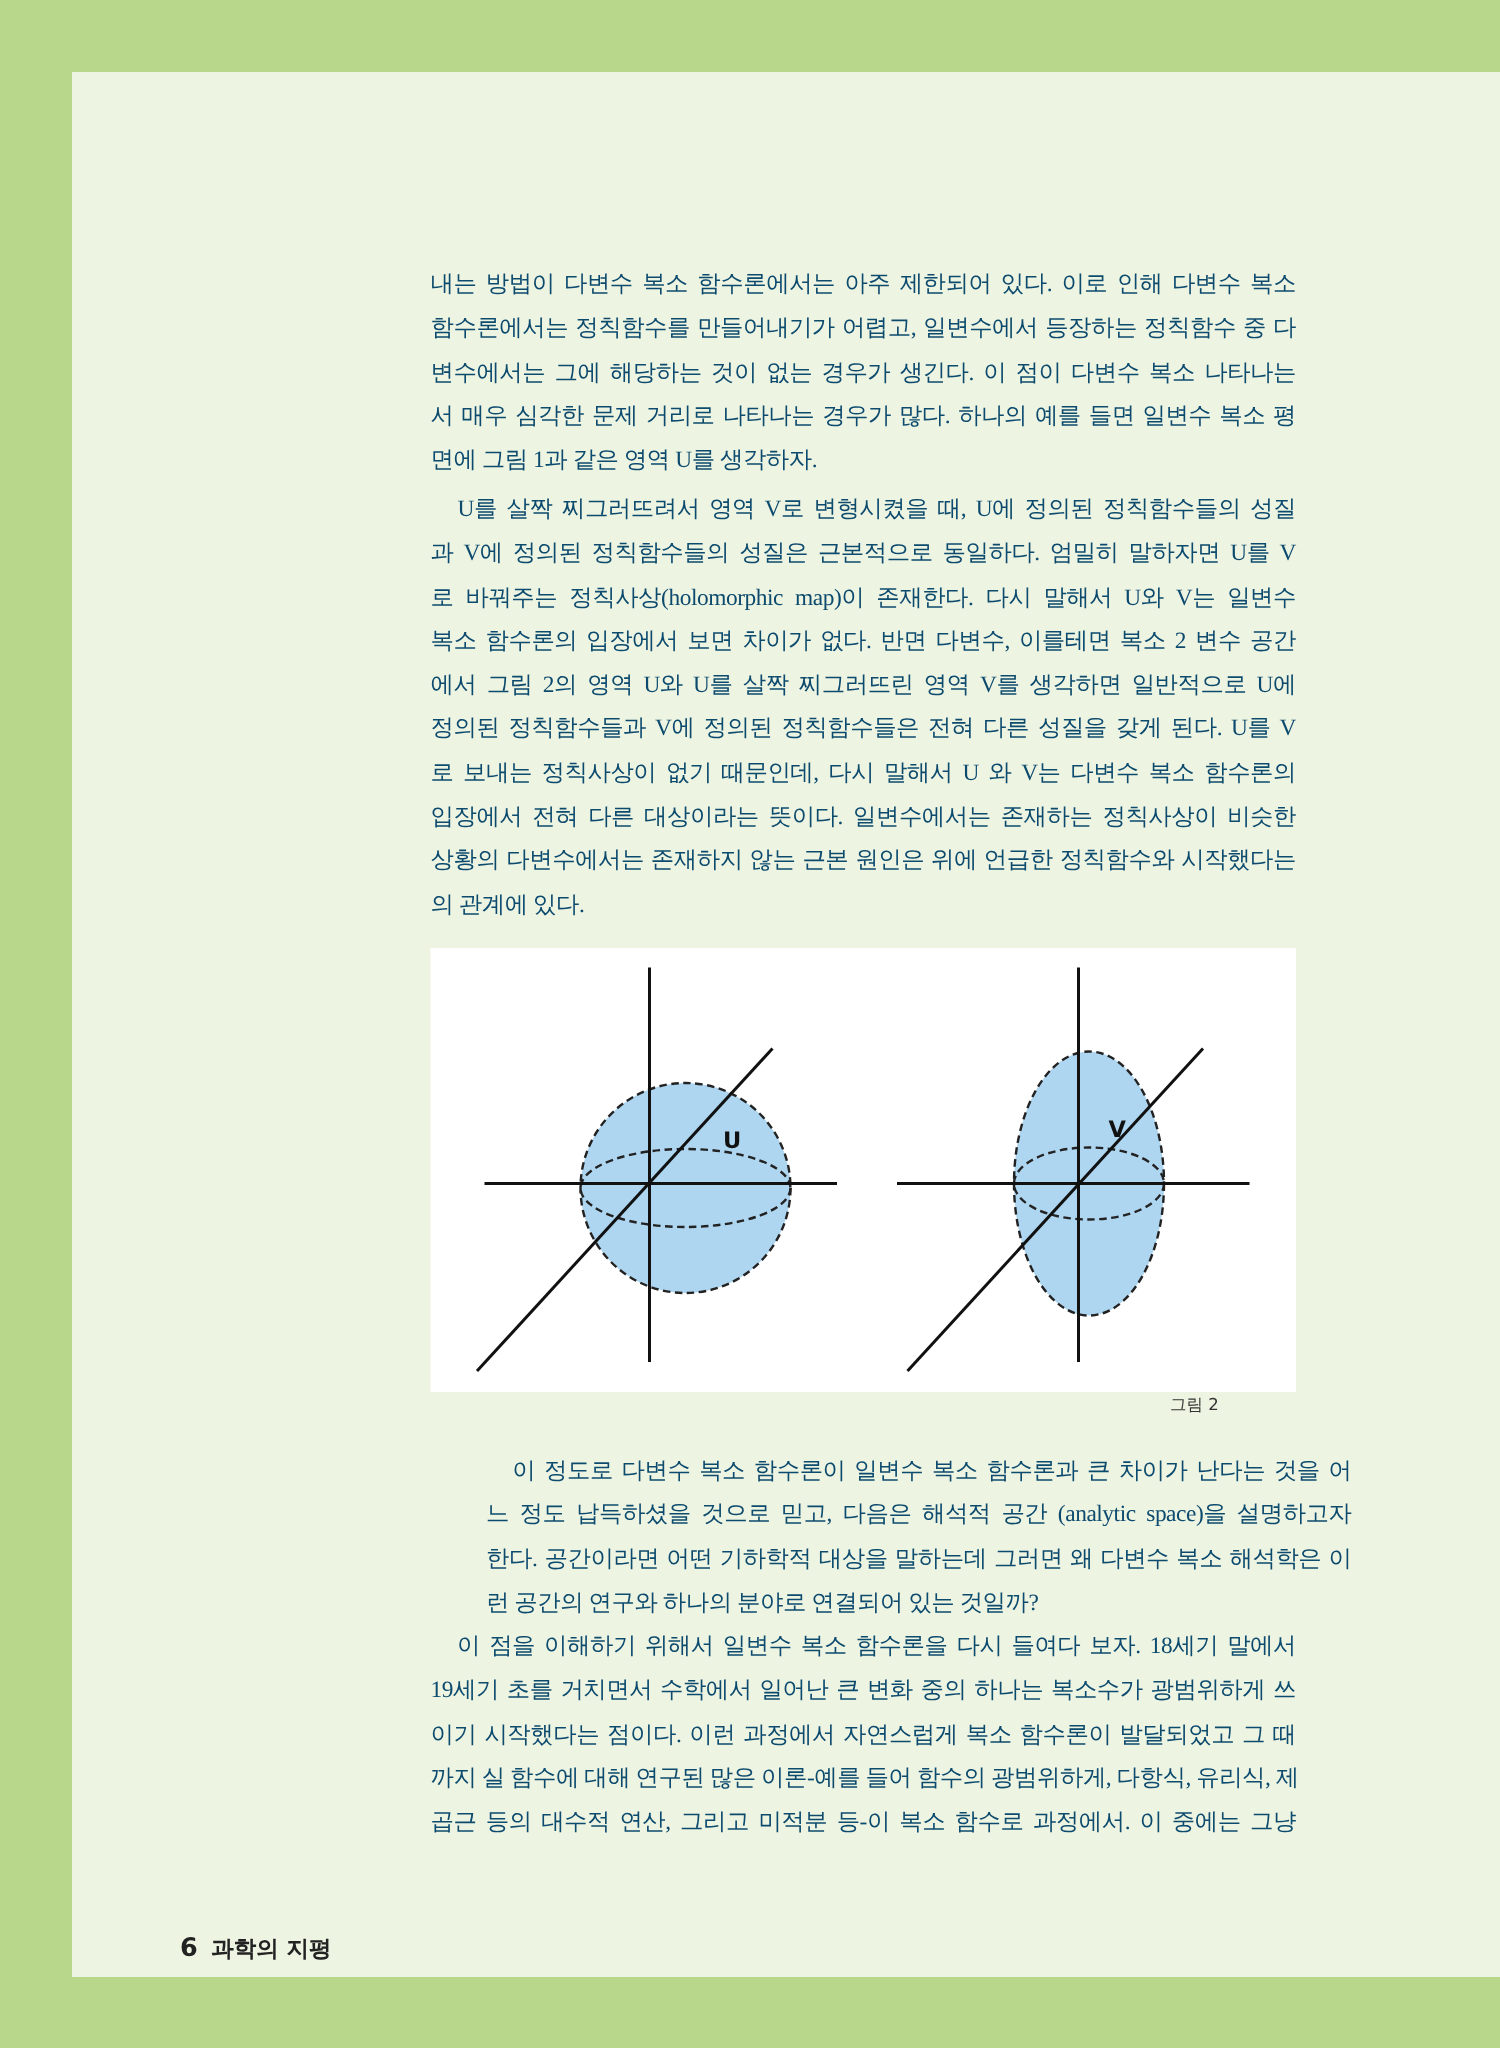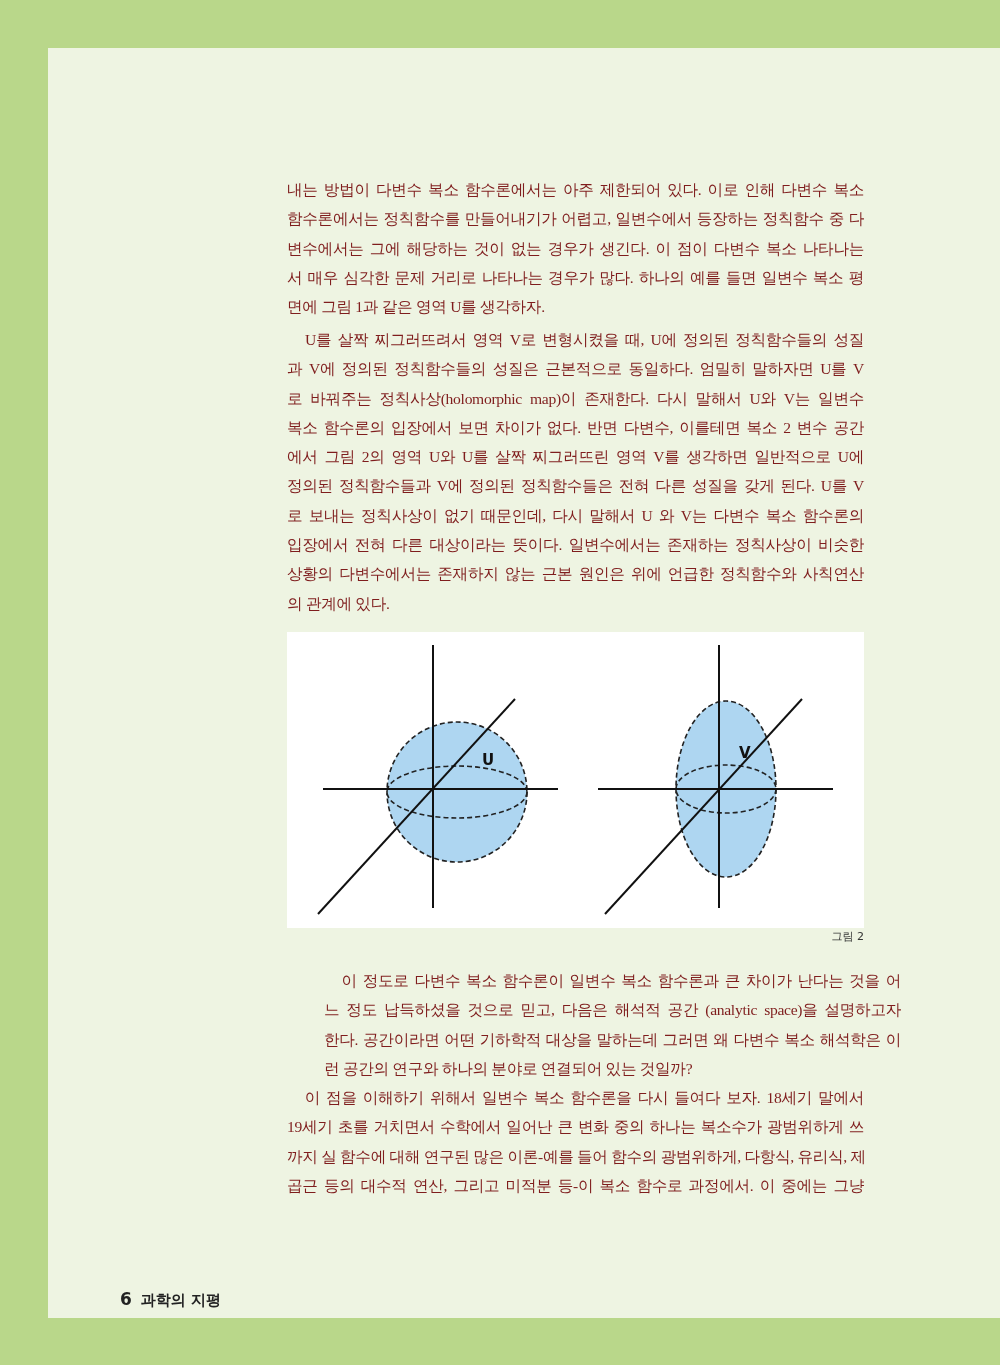--- a/index.html
+++ b/index.html
@@ -15,7 +15,7 @@
   .text-block {
     position: absolute; left: 287px; width: 577px;
     font-family: "Liberation Serif", "DejaVu Serif", serif;
-    font-size: 15.6px; color: #7f1d1d; letter-spacing: -0.3px;
+    font-size: 15.6px; color: #0c4a6e; letter-spacing: -0.3px;
   }
   .line { height: 29.3px; line-height: 29.3px; white-space: nowrap; text-align: justify; text-align-last: justify; }
   .line.last { text-align-last: left; }

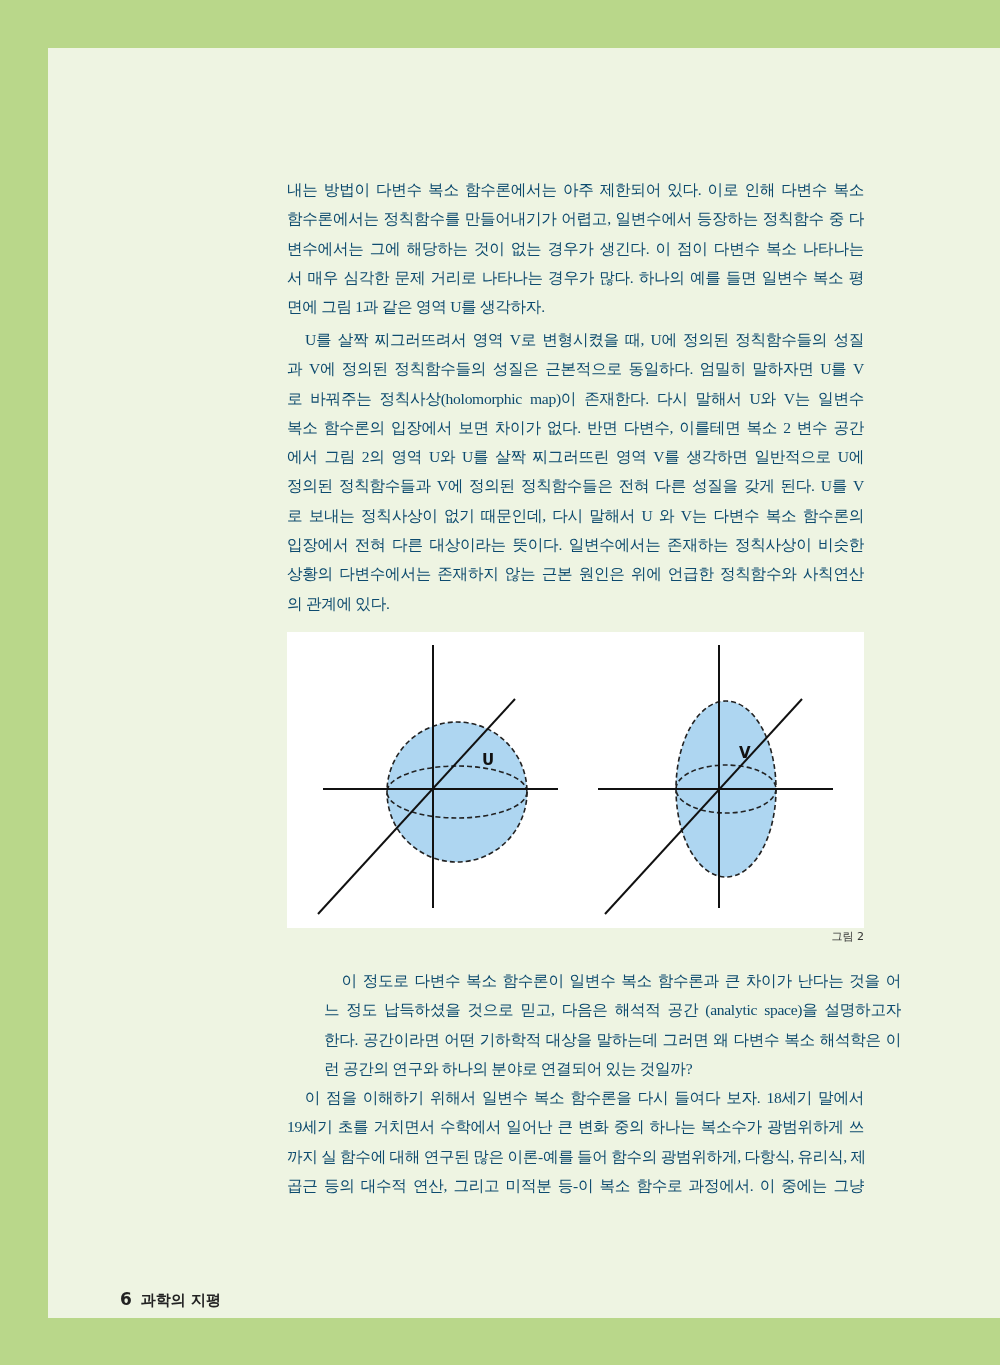--- a/index.html
+++ b/index.html
@@ -58,7 +58,7 @@
   <div class="line">정의된 정칙함수들과 V에 정의된 정칙함수들은 전혀 다른 성질을 갖게 된다. U를 V</div>
   <div class="line">로 보내는 정칙사상이 없기 때문인데, 다시 말해서 U 와 V는  다변수 복소 함수론의</div>
   <div class="line">입장에서 전혀 다른 대상이라는 뜻이다. 일변수에서는 존재하는 정칙사상이 비슷한</div>
-  <div class="line">상황의 다변수에서는 존재하지 않는 근본 원인은 위에 언급한 정칙함수와 사칙연산</div>
+  <div class="line">상황의 다변수에서는 존재하지 않는 근본 원인은 위에 언급한 정칙함수와 시작했다는</div>
   <div class="line last">의 관계에 있다.</div>
 </div>
 

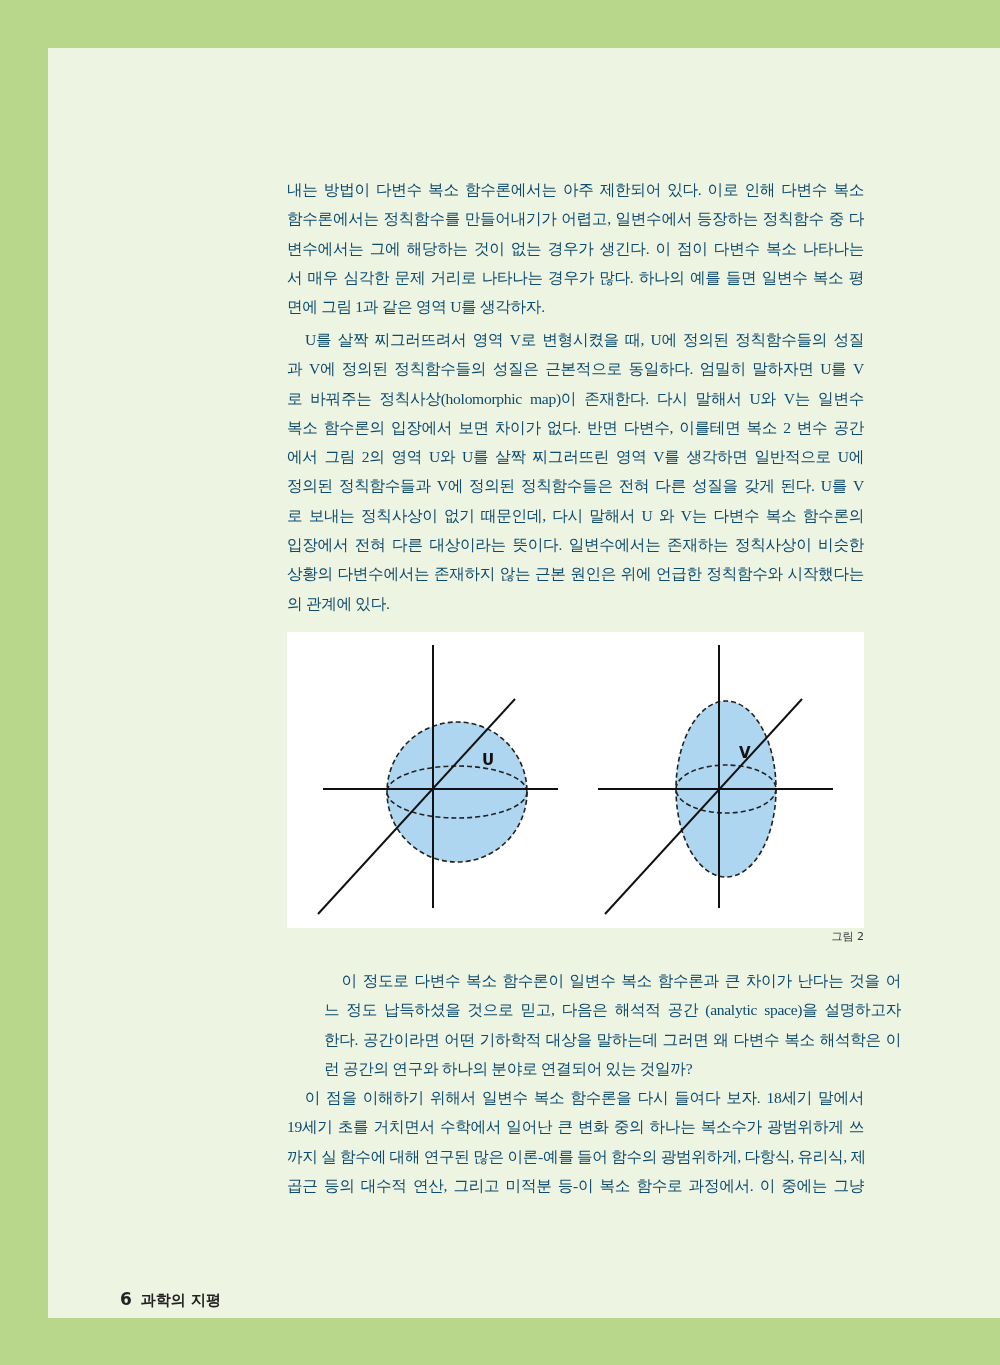--- a/index.html
+++ b/index.html
@@ -25,7 +25,7 @@
   }
   .figure svg { position: absolute; left: 0; top: 0; }
   .caption {
-    position: absolute; left: 780px; top: 929px; width: 84px; text-align: right;
+    position: absolute; left: 780px; top: 929px; width: 84px; 
     font-family: "DejaVu Sans", "Liberation Sans", sans-serif; font-size: 11px; color: #333;
   }
   .folio {

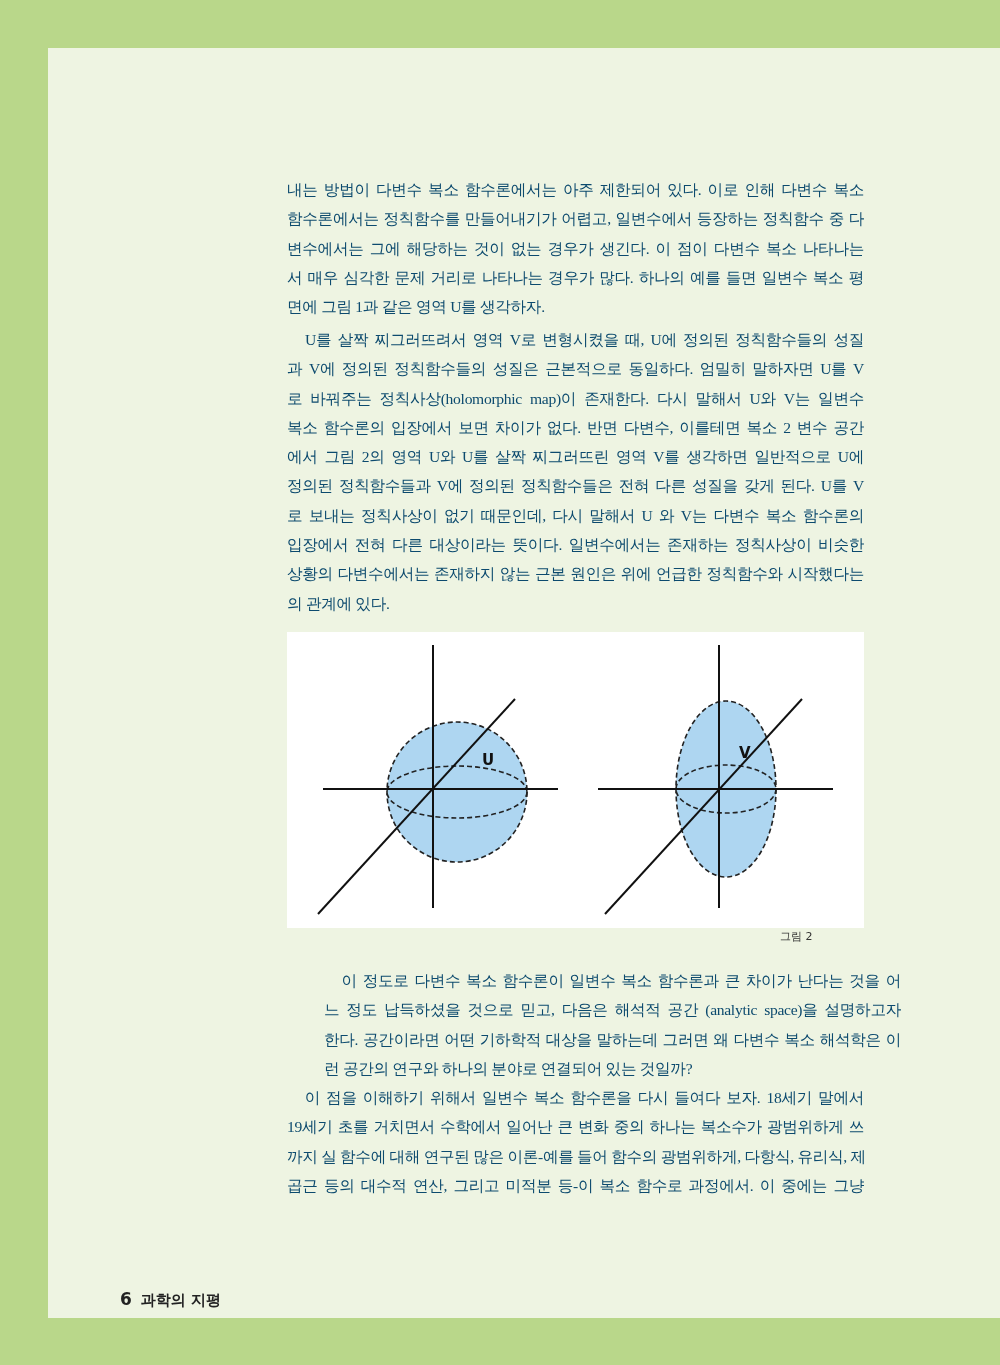--- a/index.html
+++ b/index.html
@@ -96,6 +96,7 @@
 <div class="text-block" style="top:1083px;">
   <div class="line">　이 점을 이해하기 위해서 일변수 복소 함수론을 다시 들여다 보자. 18세기 말에서</div>
   <div class="line">19세기 초를 거치면서 수학에서 일어난 큰 변화 중의 하나는 복소수가 광범위하게 쓰</div>
+  <div class="line">이기 시작했다는 점이다. 이런 과정에서 자연스럽게 복소 함수론이 발달되었고 그 때</div>
   <div class="line">까지 실 함수에 대해 연구된 많은 이론-예를 들어 함수의 광범위하게, 다항식, 유리식, 제</div>
   <div class="line">곱근 등의 대수적 연산, 그리고 미적분 등-이 복소 함수로 과정에서. 이 중에는 그냥</div>
 </div>

